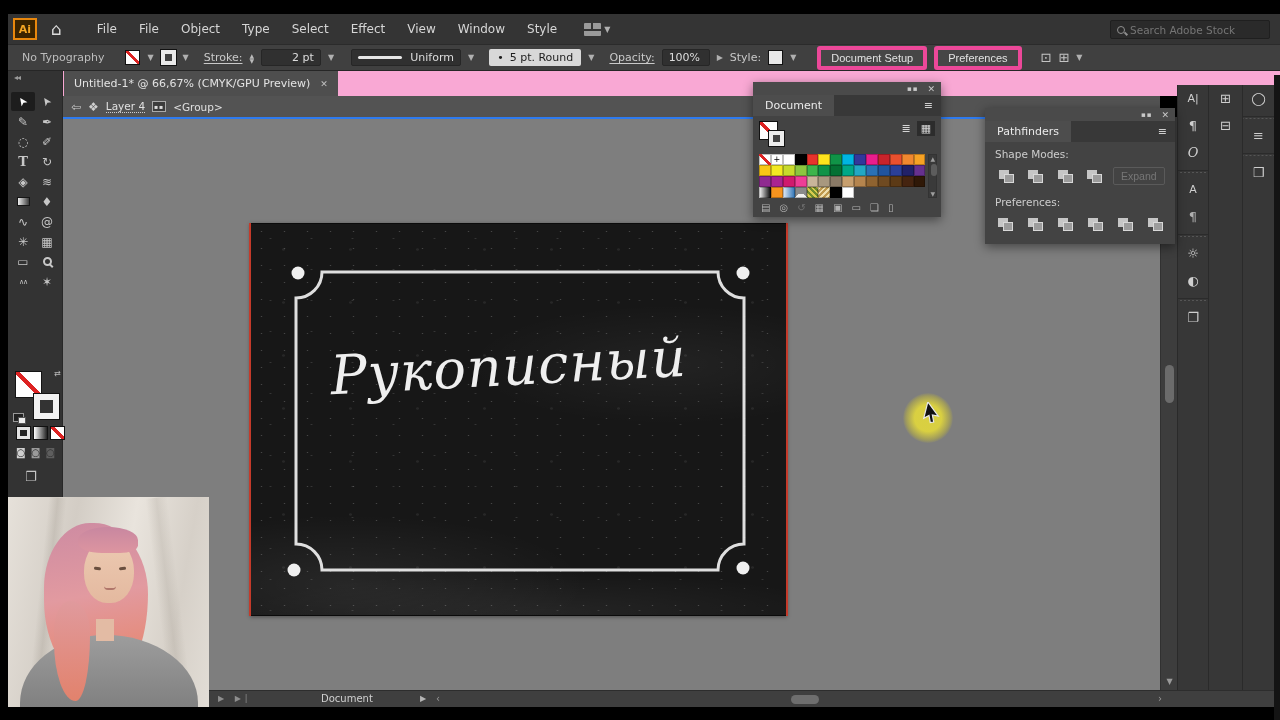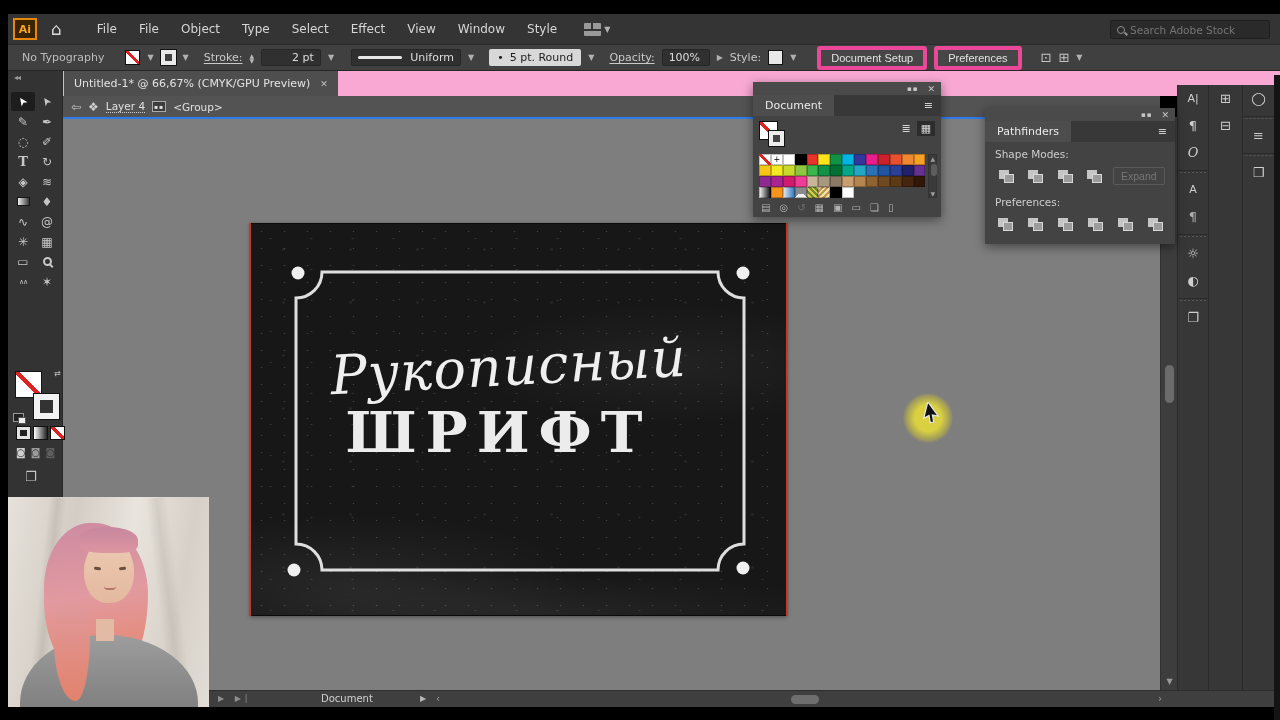--- a/index.html
+++ b/index.html
@@ -312,7 +312,6 @@
         <circle cx="493" cy="345" r="6.5" fill="#f0f0f0"></circle>
       </svg>
       <div class="ab-line1">Рукописный</div>
-      <div class="ab-line2">ШРИФТ</div>
     </div>
     <div class="ab-edge" style="left:186px;"></div>
     <div class="ab-edge" style="left:723px;"></div>

